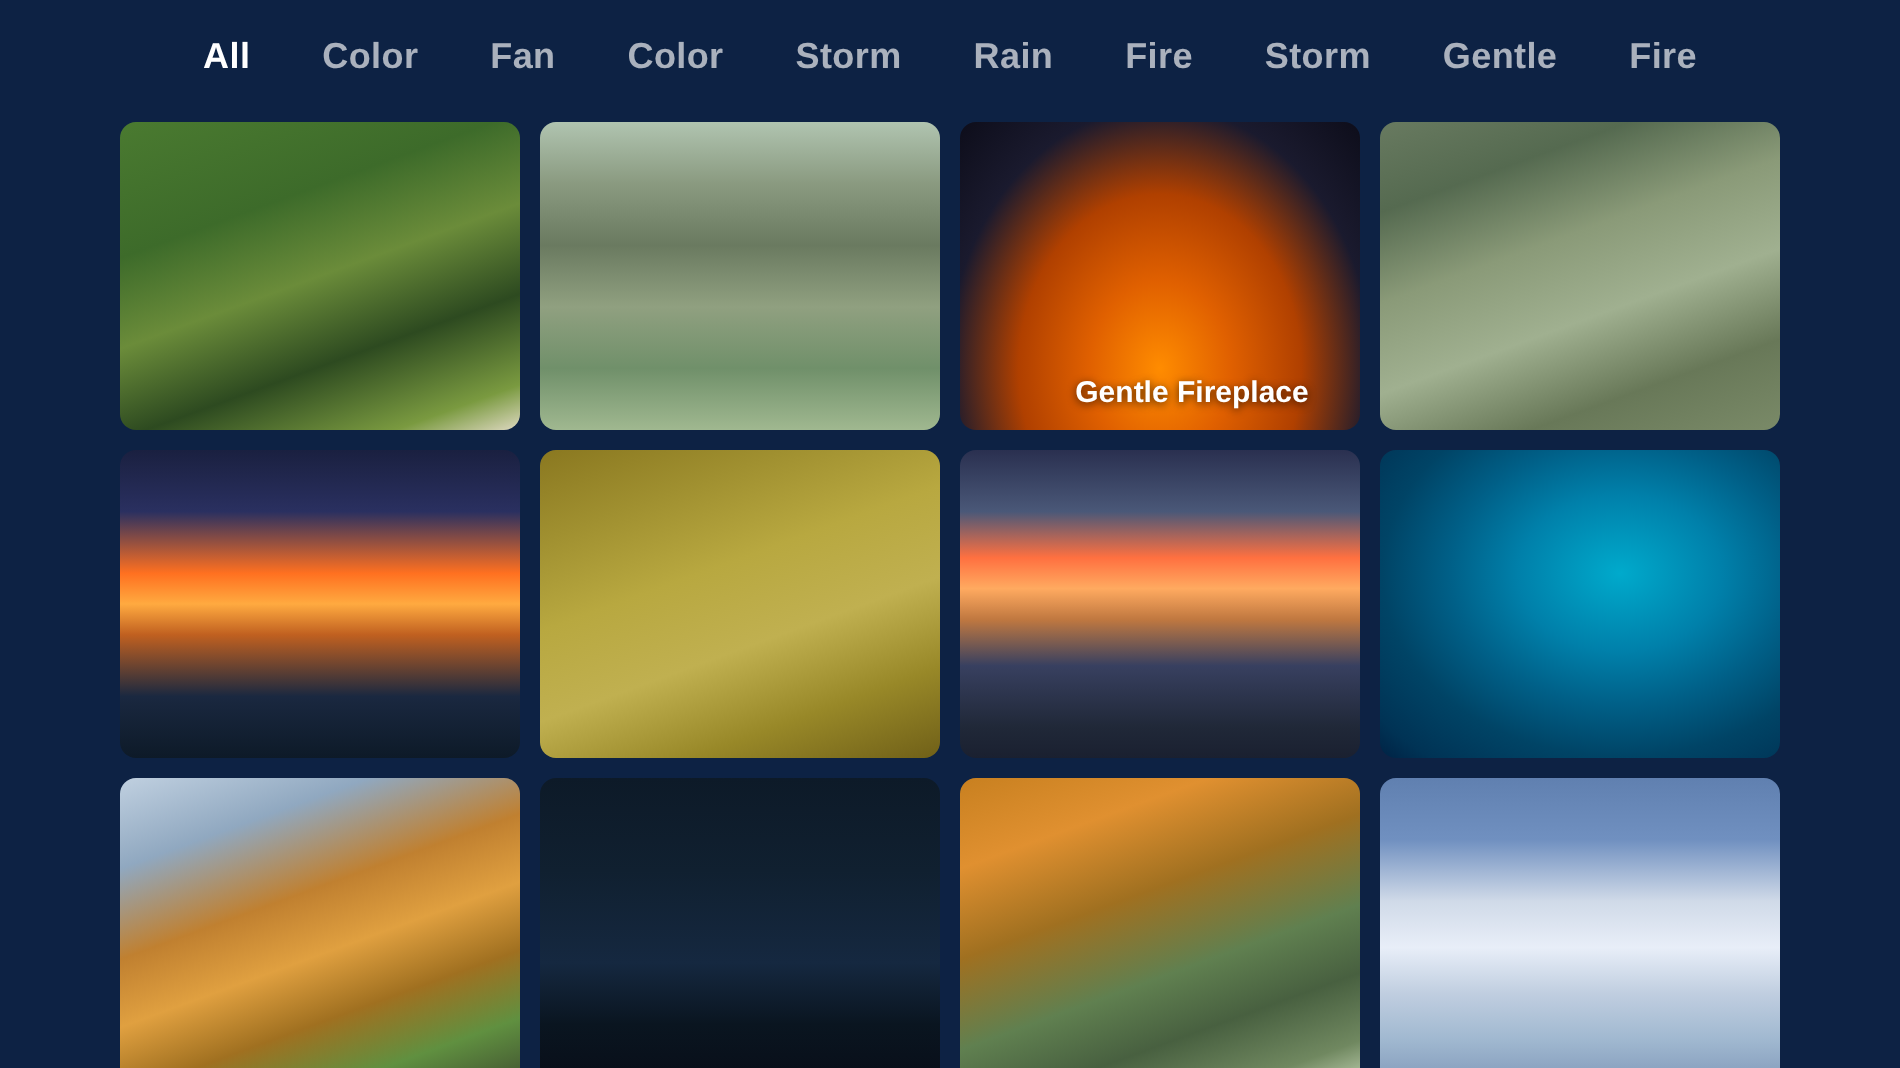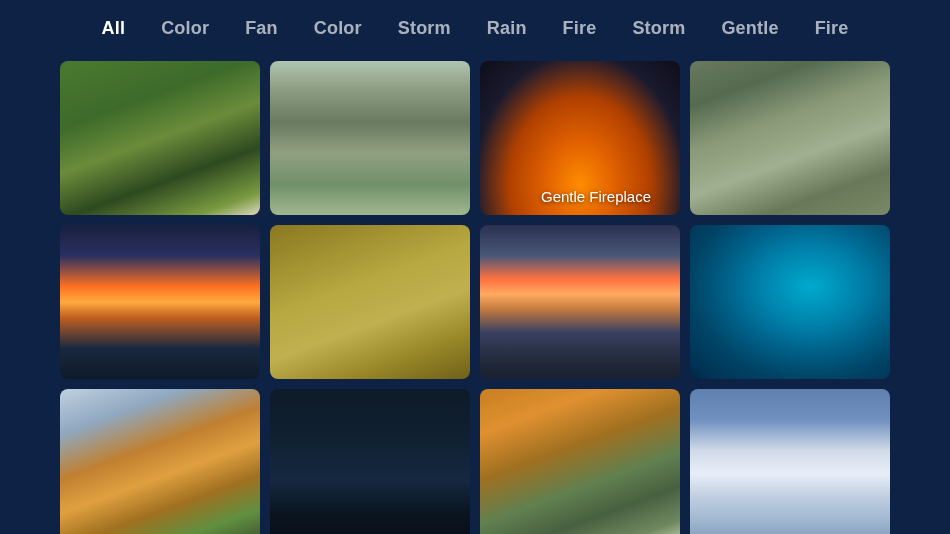--- a/index.html
+++ b/index.html
@@ -65,7 +65,7 @@
       right: 0;
       text-align: center;
       font-size: 15px;
-      font-weight: 400;
+      font-weight: 700;
       color: white;
       text-shadow: 0 1px 4px rgba(0,0,0,0.7);
       margin-left: 32px;

